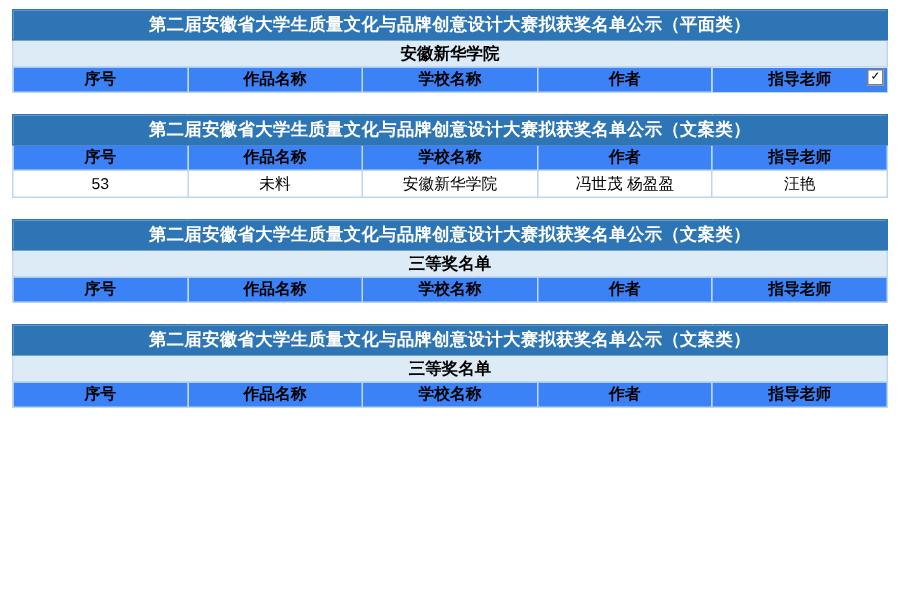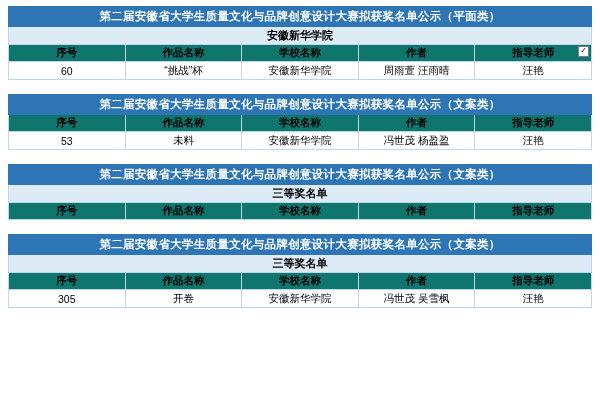--- a/index.html
+++ b/index.html
@@ -54,7 +54,7 @@
     border: 1px solid #bdd7ee;
   }
   .head-row td {
-    background: #0f766e;
+    background: #3b82f6;
     color: #000000;
     font-size: 10.5px;
     font-weight: bold;

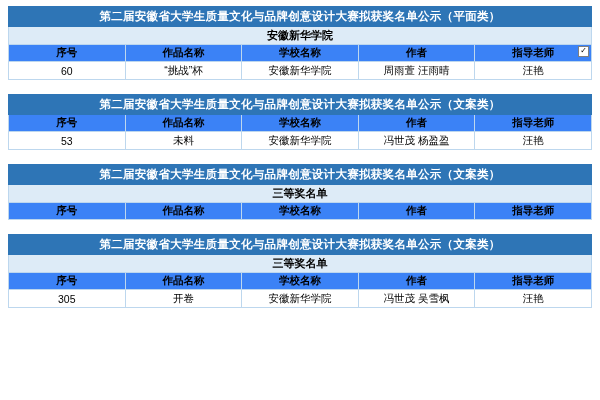--- a/index.html
+++ b/index.html
@@ -115,13 +115,6 @@
           <span class="mini-check">✓</span>
         </td>
       </tr>
-      <tr class="data-row">
-        <td class="c-seq">60</td>
-        <td class="c-work">“挑战”杯</td>
-        <td class="c-school">安徽新华学院</td>
-        <td class="c-author">周雨萱  汪雨晴</td>
-        <td class="c-teacher">汪艳</td>
-      </tr>
     </tbody>
       </table>
   </div>

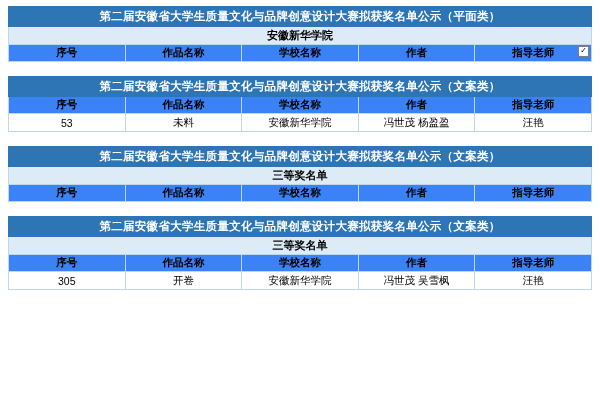--- a/index.html
+++ b/index.html
@@ -179,13 +179,6 @@
         <td class="c-author">作者</td>
         <td class="c-teacher">指导老师</td>
       </tr>
-      <tr class="data-row">
-        <td class="c-seq">305</td>
-        <td class="c-work">开卷</td>
-        <td class="c-school">安徽新华学院</td>
-        <td class="c-author">冯世茂  吴雪枫</td>
-        <td class="c-teacher">汪艳</td>
-      </tr>
     </tbody>
       </table>
   </div>

